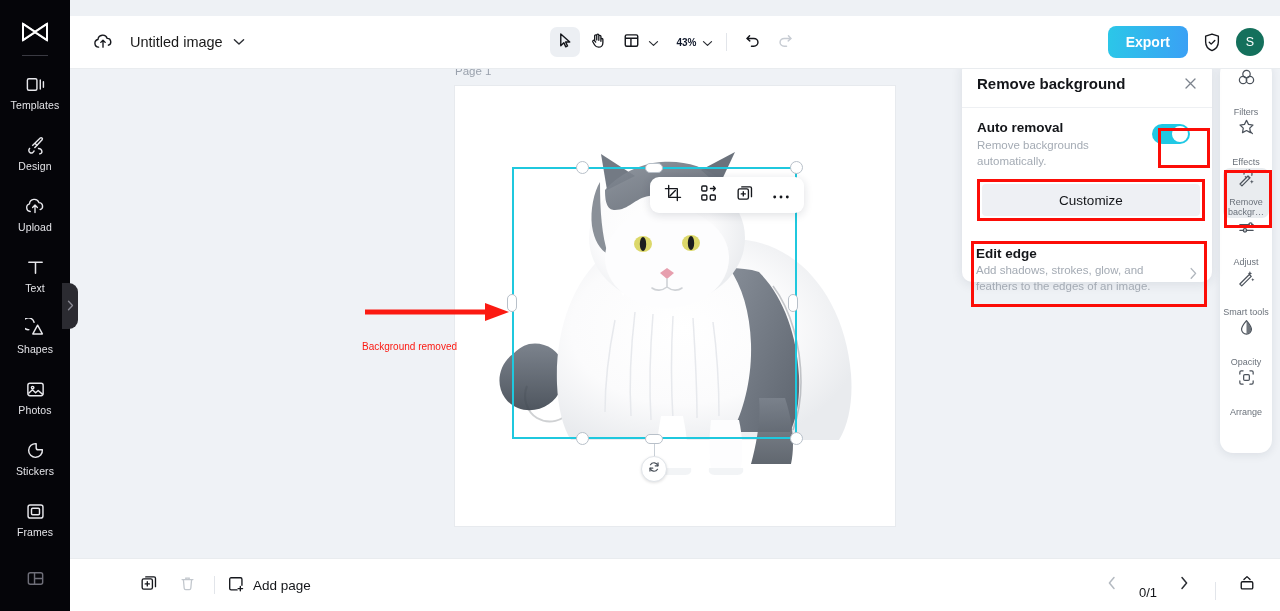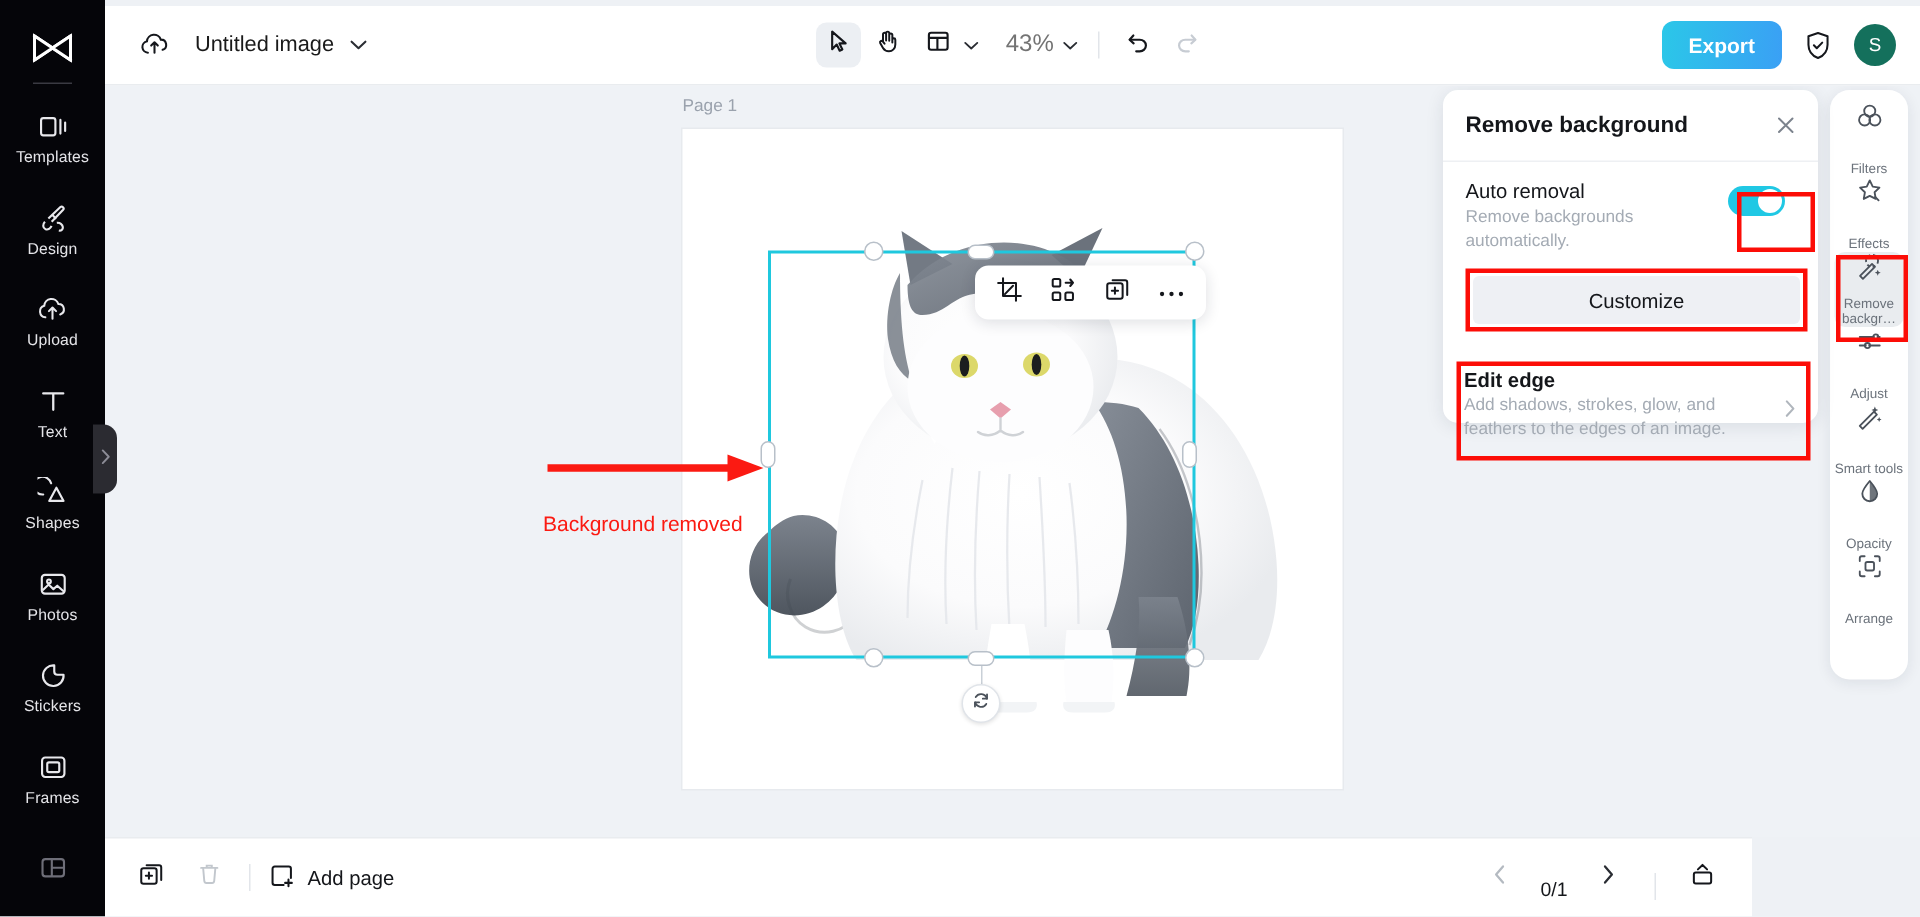--- a/index.html
+++ b/index.html
@@ -36,7 +36,7 @@
 
   
   .topbar {
-    position: absolute; left: 70px; top: 4px; width: 1210px; height: 53px;
+    position: absolute; left: 70px; top: 16px; width: 1210px; height: 53px;
     background: #ffffff; border-bottom: 1px solid #e9ecef;
     display: flex; align-items: center; z-index: 20;
   }

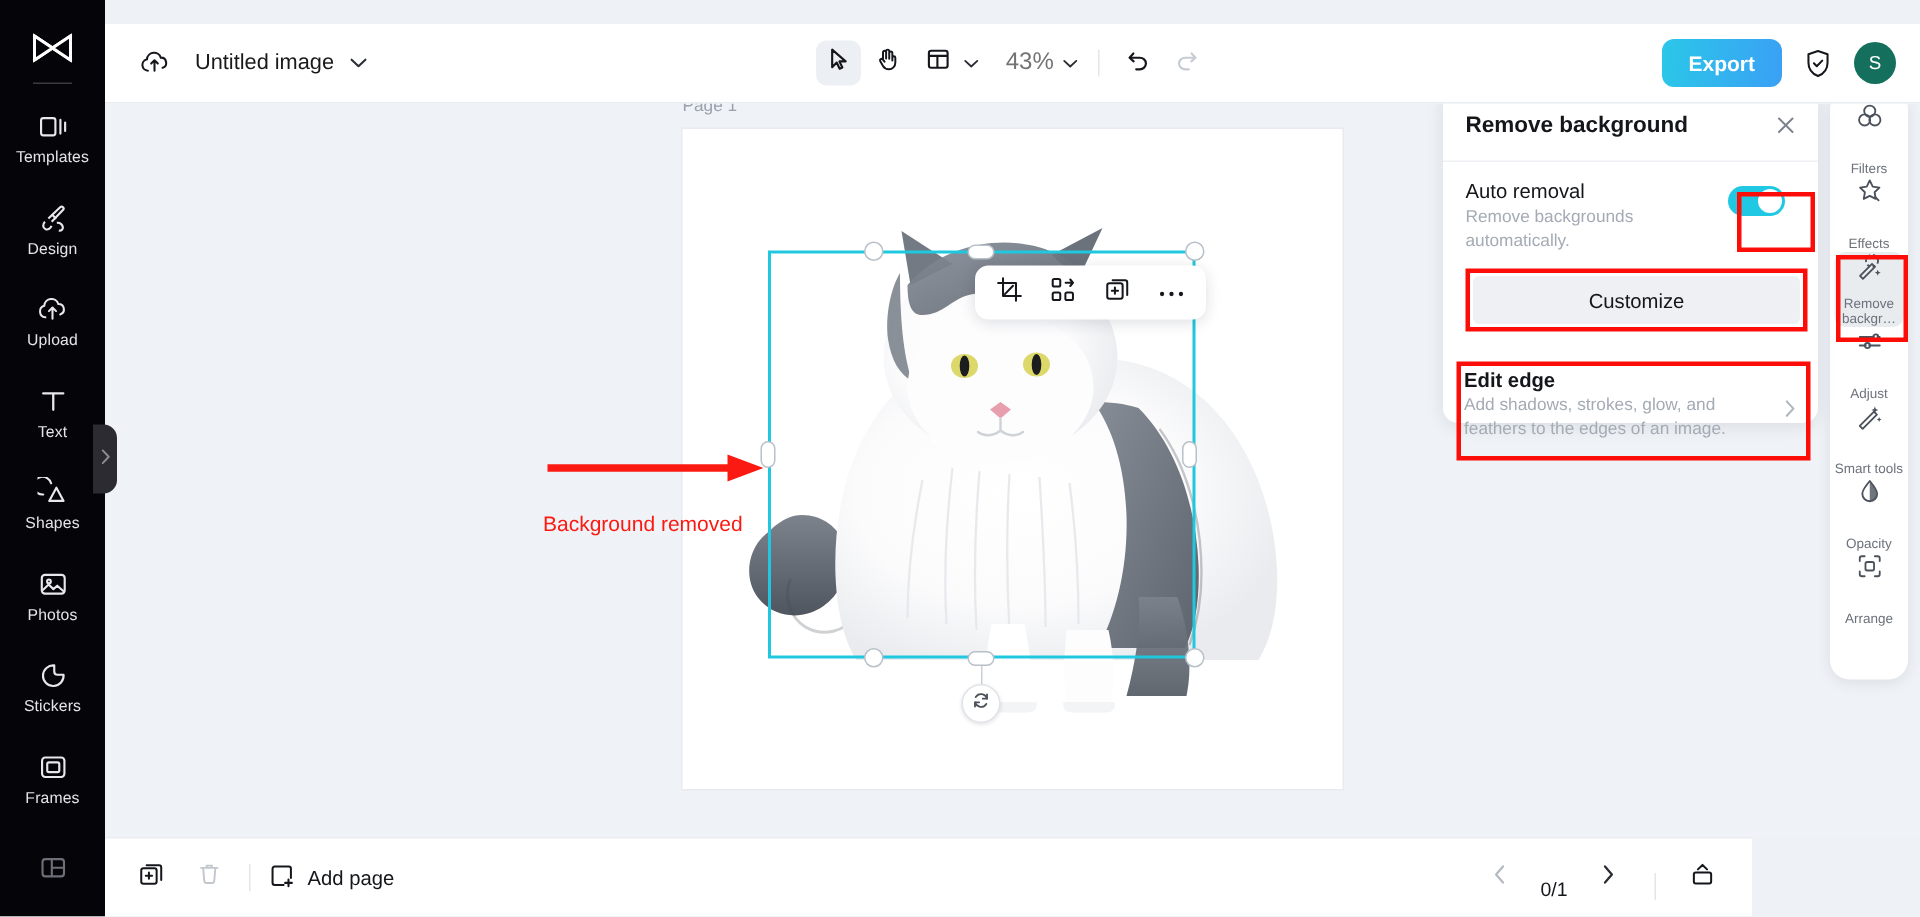--- a/index.html
+++ b/index.html
@@ -56,7 +56,7 @@
   }
   .tb-btn.active { background: #eceff3; }
   .tb-group { display: flex; align-items: center; cursor: pointer; gap: 2px; padding: 0 2px; }
-  .zoom-val { font-size: 16px; color: #737373; padding: 0 3px; }
+  .zoom-val { font-size: 10px; color: #0f172a; padding: 0 3px; font-weight: bold; }
   .tb-sep { width: 1px; height: 18px; background: #e2e5ea; margin: 0 9px; }
   .tb-right {
     position: absolute; right: 16px; display: flex; align-items: center; gap: 14px;

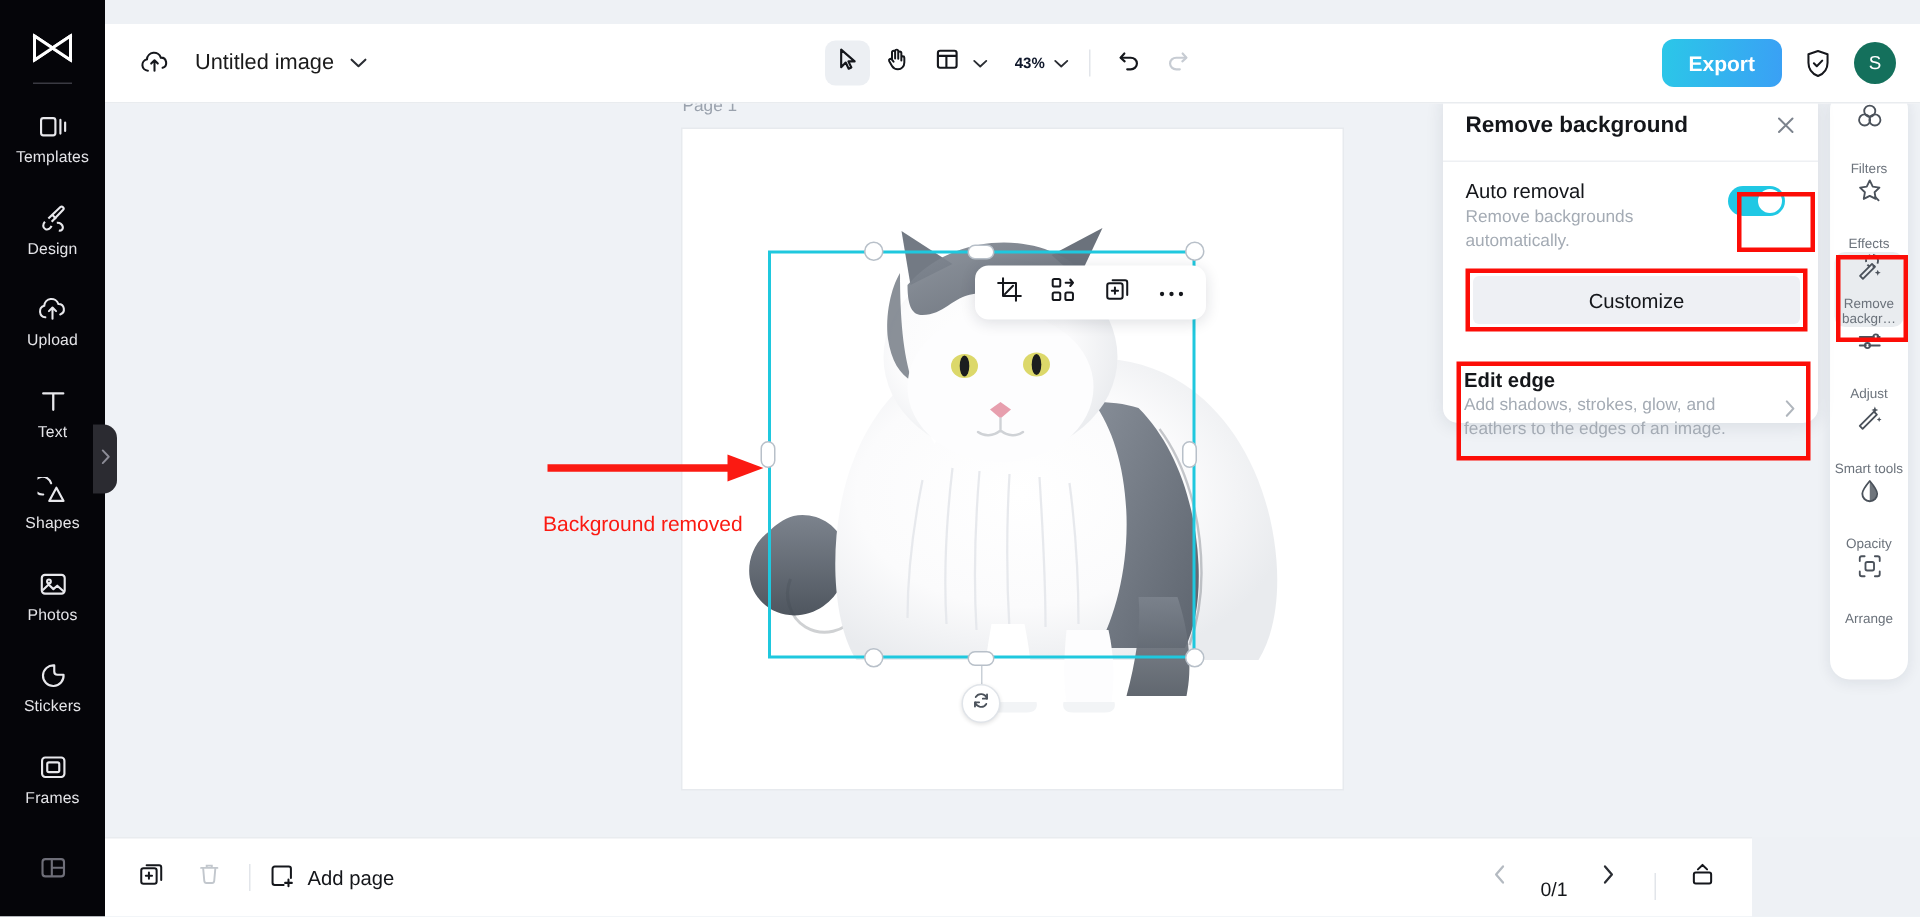--- a/index.html
+++ b/index.html
@@ -138,7 +138,7 @@
   .rp-title { font-size: 15px; font-weight: bold; color: #14161a; }
   .rp-close { cursor: pointer; display: flex; align-items: center; }
   .rp-row { padding: 12px 15px 0; position: relative; }
-  .rp-h2 { font-size: 13.5px; font-weight: normal; color: #14161a; }
+  .rp-h2 { font-size: 13.5px; font-weight: bold; color: #14161a; }
   .rp-sub { font-size: 11.5px; color: #a4abb4; line-height: 1.35; margin-top: 3px; width: 150px; }
   .toggle {
     position: absolute; right: 22px; top: 16px; width: 38px; height: 20px;

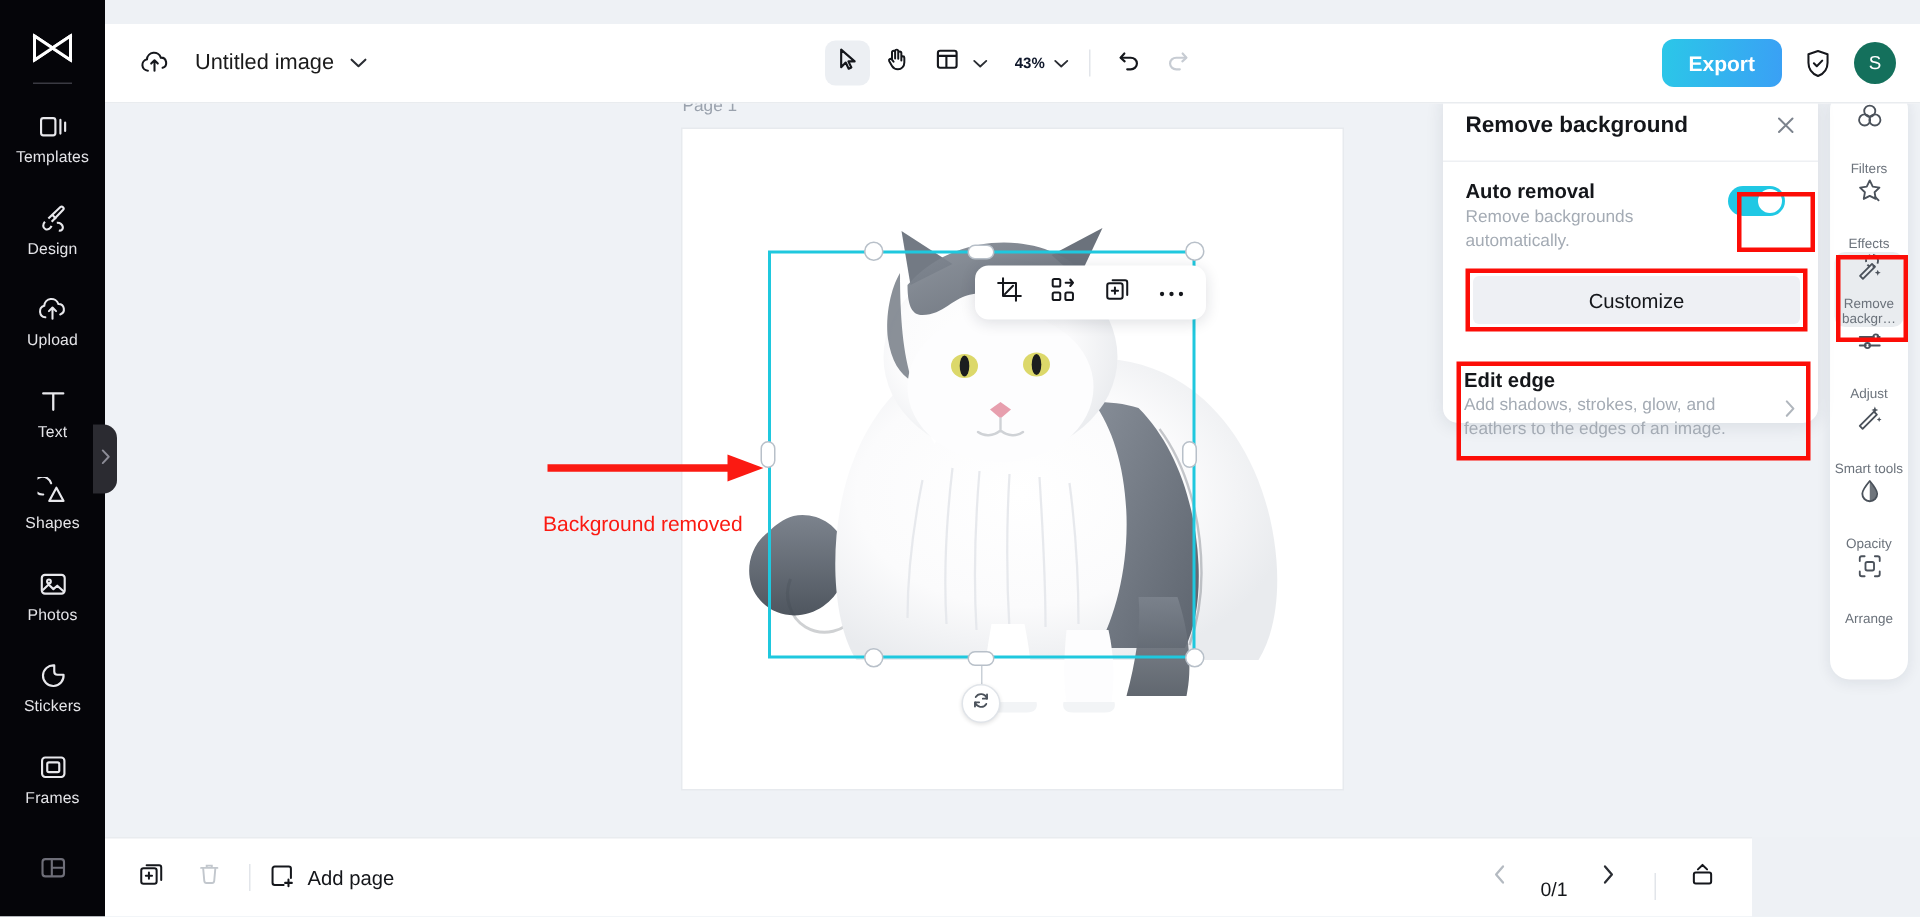--- a/index.html
+++ b/index.html
@@ -122,7 +122,7 @@
   .anno-arrow { position: absolute; left: 293px; top: 248px; z-index: 12; }
   .anno-text {
     position: absolute; left: 292px; top: 288px; color: #fb1a12;
-    font-size: 14px; z-index: 12; white-space: nowrap;
+    font-size: 10px; z-index: 12; white-space: nowrap;
   }
 
   

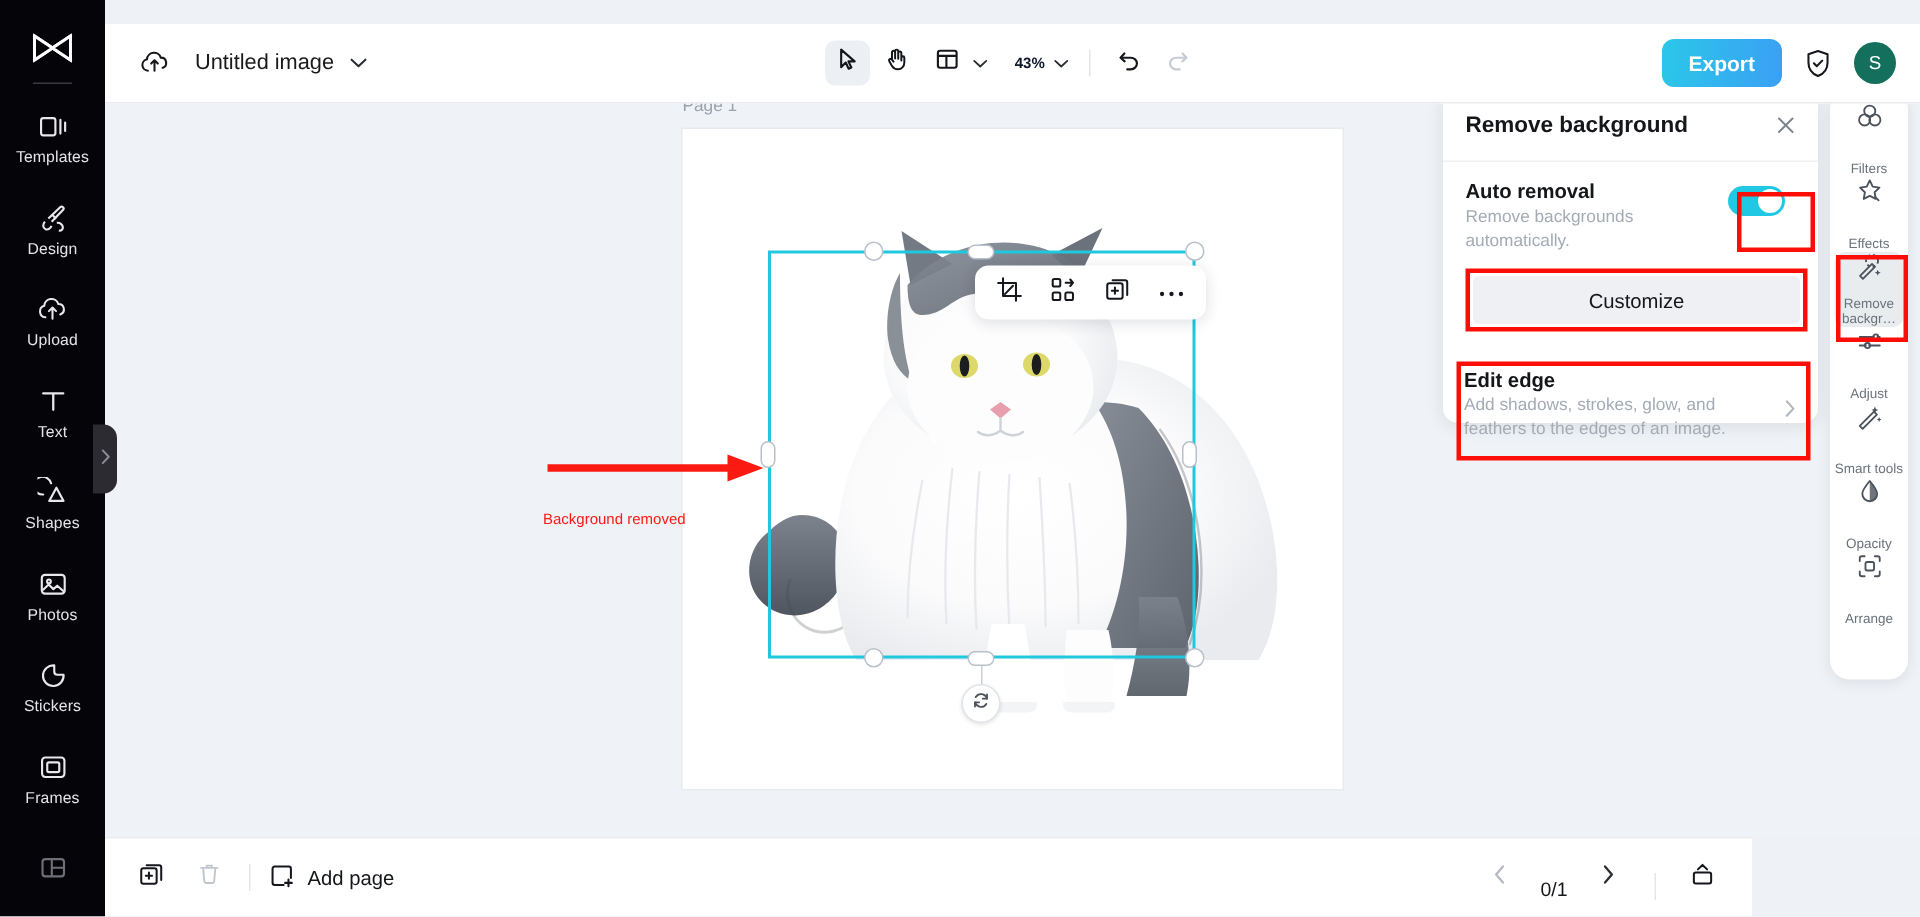--- a/index.html
+++ b/index.html
@@ -180,9 +180,9 @@
 
   
   .bottombar {
-    position: absolute; left: 70px; top: 558px; width: 1098px; height: 53px;
+    position: absolute; left: 70px; top: 558px; width: 1210px; height: 53px;
     background: #fff; border-top: 1px solid #e9ecef; display: flex;
-    align-items: center; z-index: 20;
+    align-items: center; z-index: 20; padding-left: 48px;
   }
   .bb-btn {
     width: 30px; height: 30px; display: flex; align-items: center;

